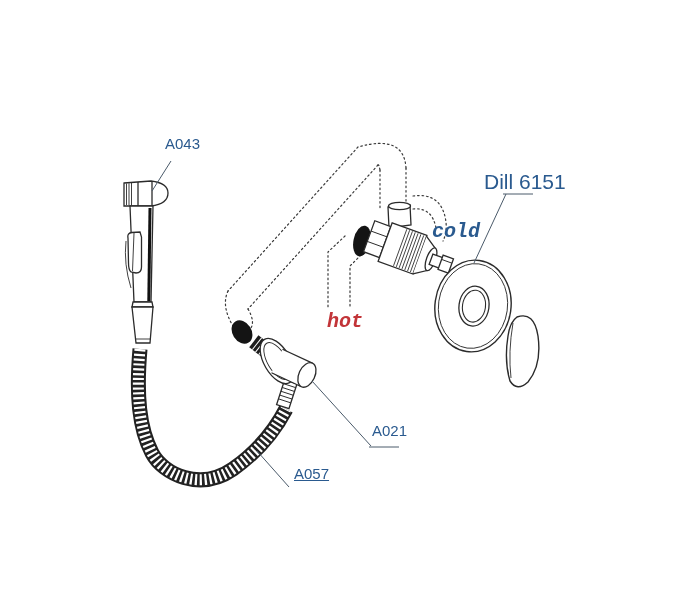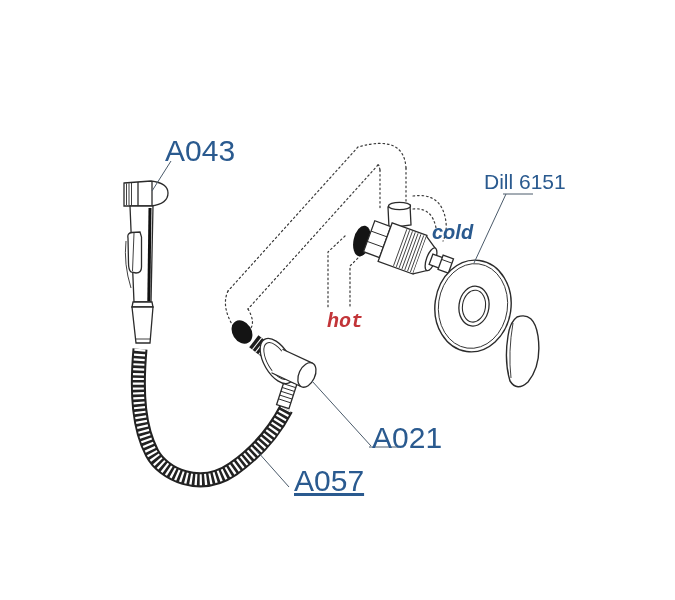--- a/index.html
+++ b/index.html
@@ -14,7 +14,7 @@
   .lbl{
     position:absolute;
     color:var(--part-label,#2a5a8f);
-    font-size:30px;
+    font-size:15px;
     line-height:1;
     white-space:nowrap;
     user-select:none;

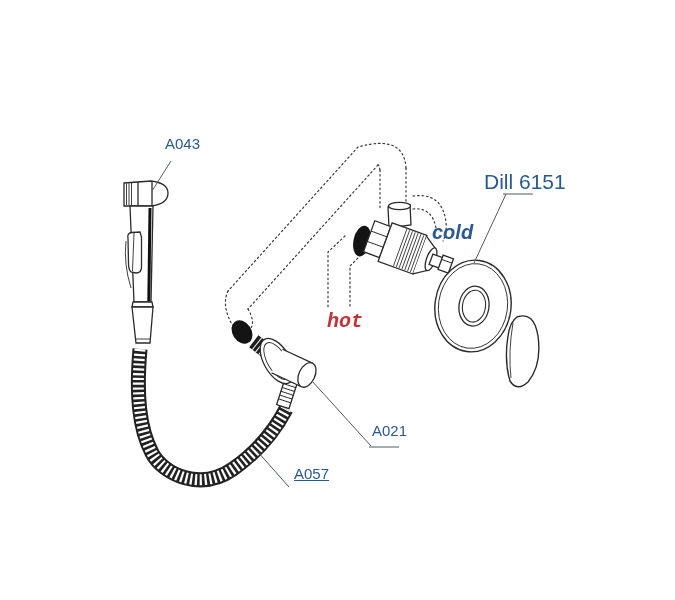--- a/index.html
+++ b/index.html
@@ -29,7 +29,7 @@
   .lbl.cold{color:var(--cold-label,#2a5a8f);}
   .lbl-a043{left:165px;top:136px;}
   .lbl-dill{left:484px;top:171px;}
-  .lbl-cold{left:432px;top:222px;}
+  .lbl-cold{left:432px;top:222px;font-family:Liberation Mono, monospace;}
   .lbl-hot{left:327px;top:312px;}
   .lbl-a021{left:372px;top:423px;}
   .lbl-a057{left:294px;top:466px;text-decoration:underline;}

